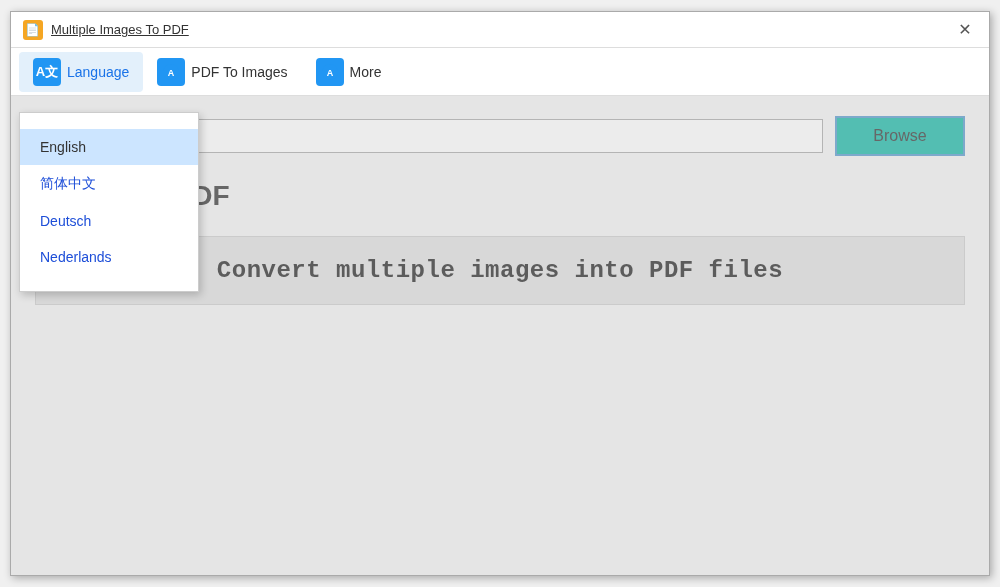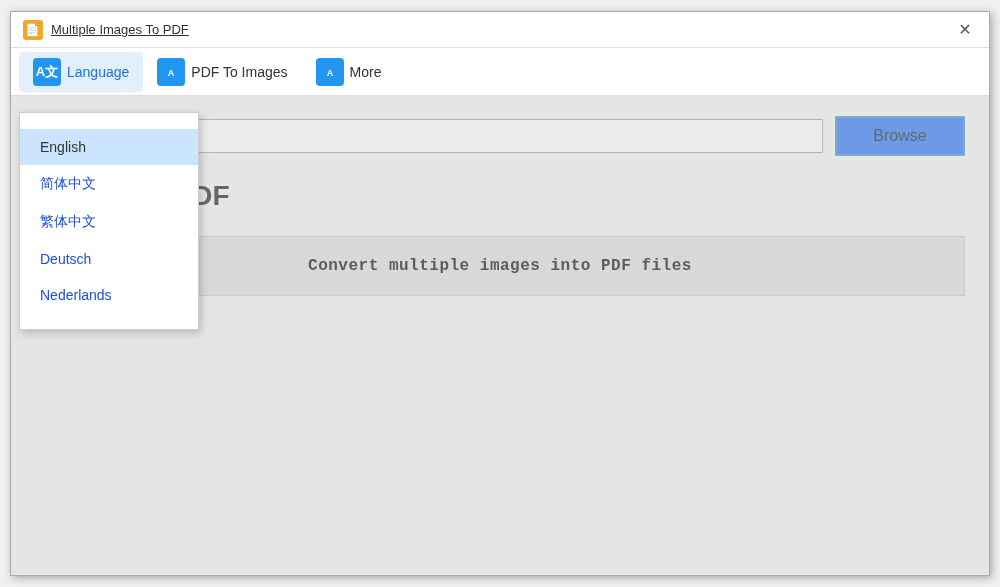--- a/index.html
+++ b/index.html
@@ -203,7 +203,7 @@
     .browse-btn {
       width: 130px;
       height: 40px;
-      background: #3b82f6;
+      background: #14b8a6;
       border: 2px solid #5599cc;
       color: #333;
       font-size: 16px;

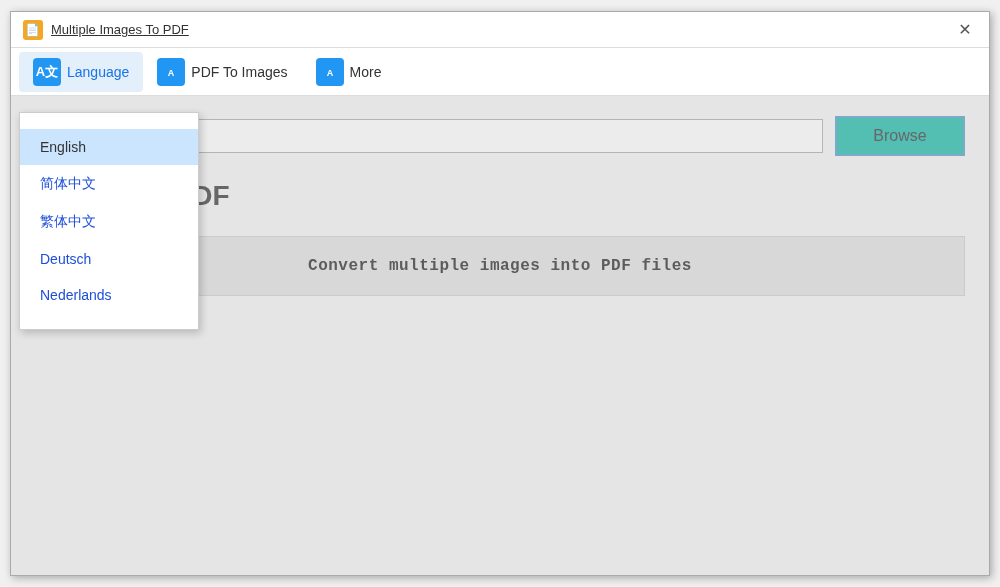--- a/index.html
+++ b/index.html
@@ -269,7 +269,6 @@
       <div class="dropdown-menu">
         <div class="dropdown-item selected">English</div>
         <div class="dropdown-item">简体中文</div>
-        <div class="dropdown-item">繁体中文</div>
         <div class="dropdown-item">Deutsch</div>
         <div class="dropdown-item">Nederlands</div>
       </div>

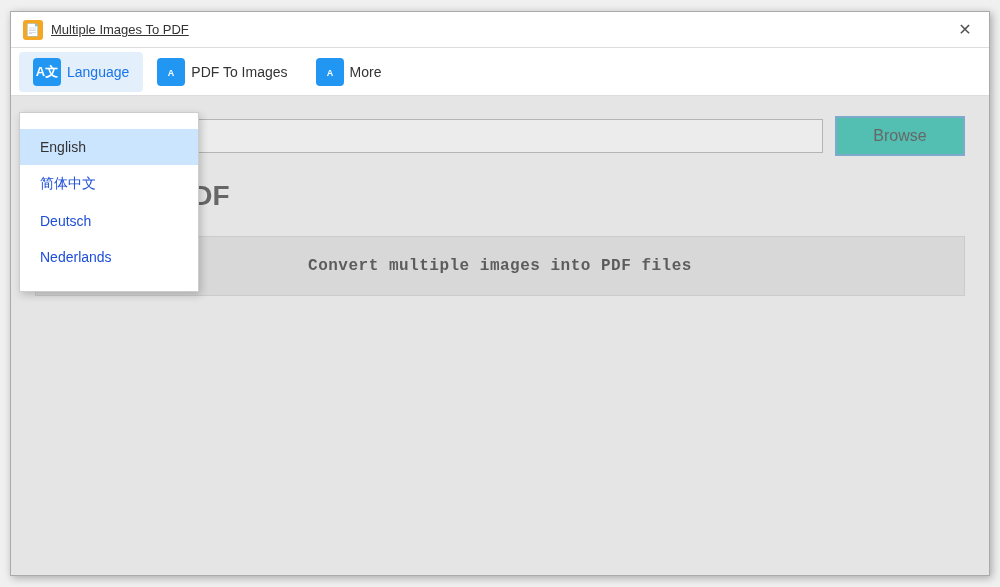--- a/index.html
+++ b/index.html
@@ -231,7 +231,7 @@
     }
 
     .convert-label {
-      font-size: 16px;
+      font-size: 24px;
       font-family: 'Courier New', monospace;
       font-weight: bold;
       color: #222;

